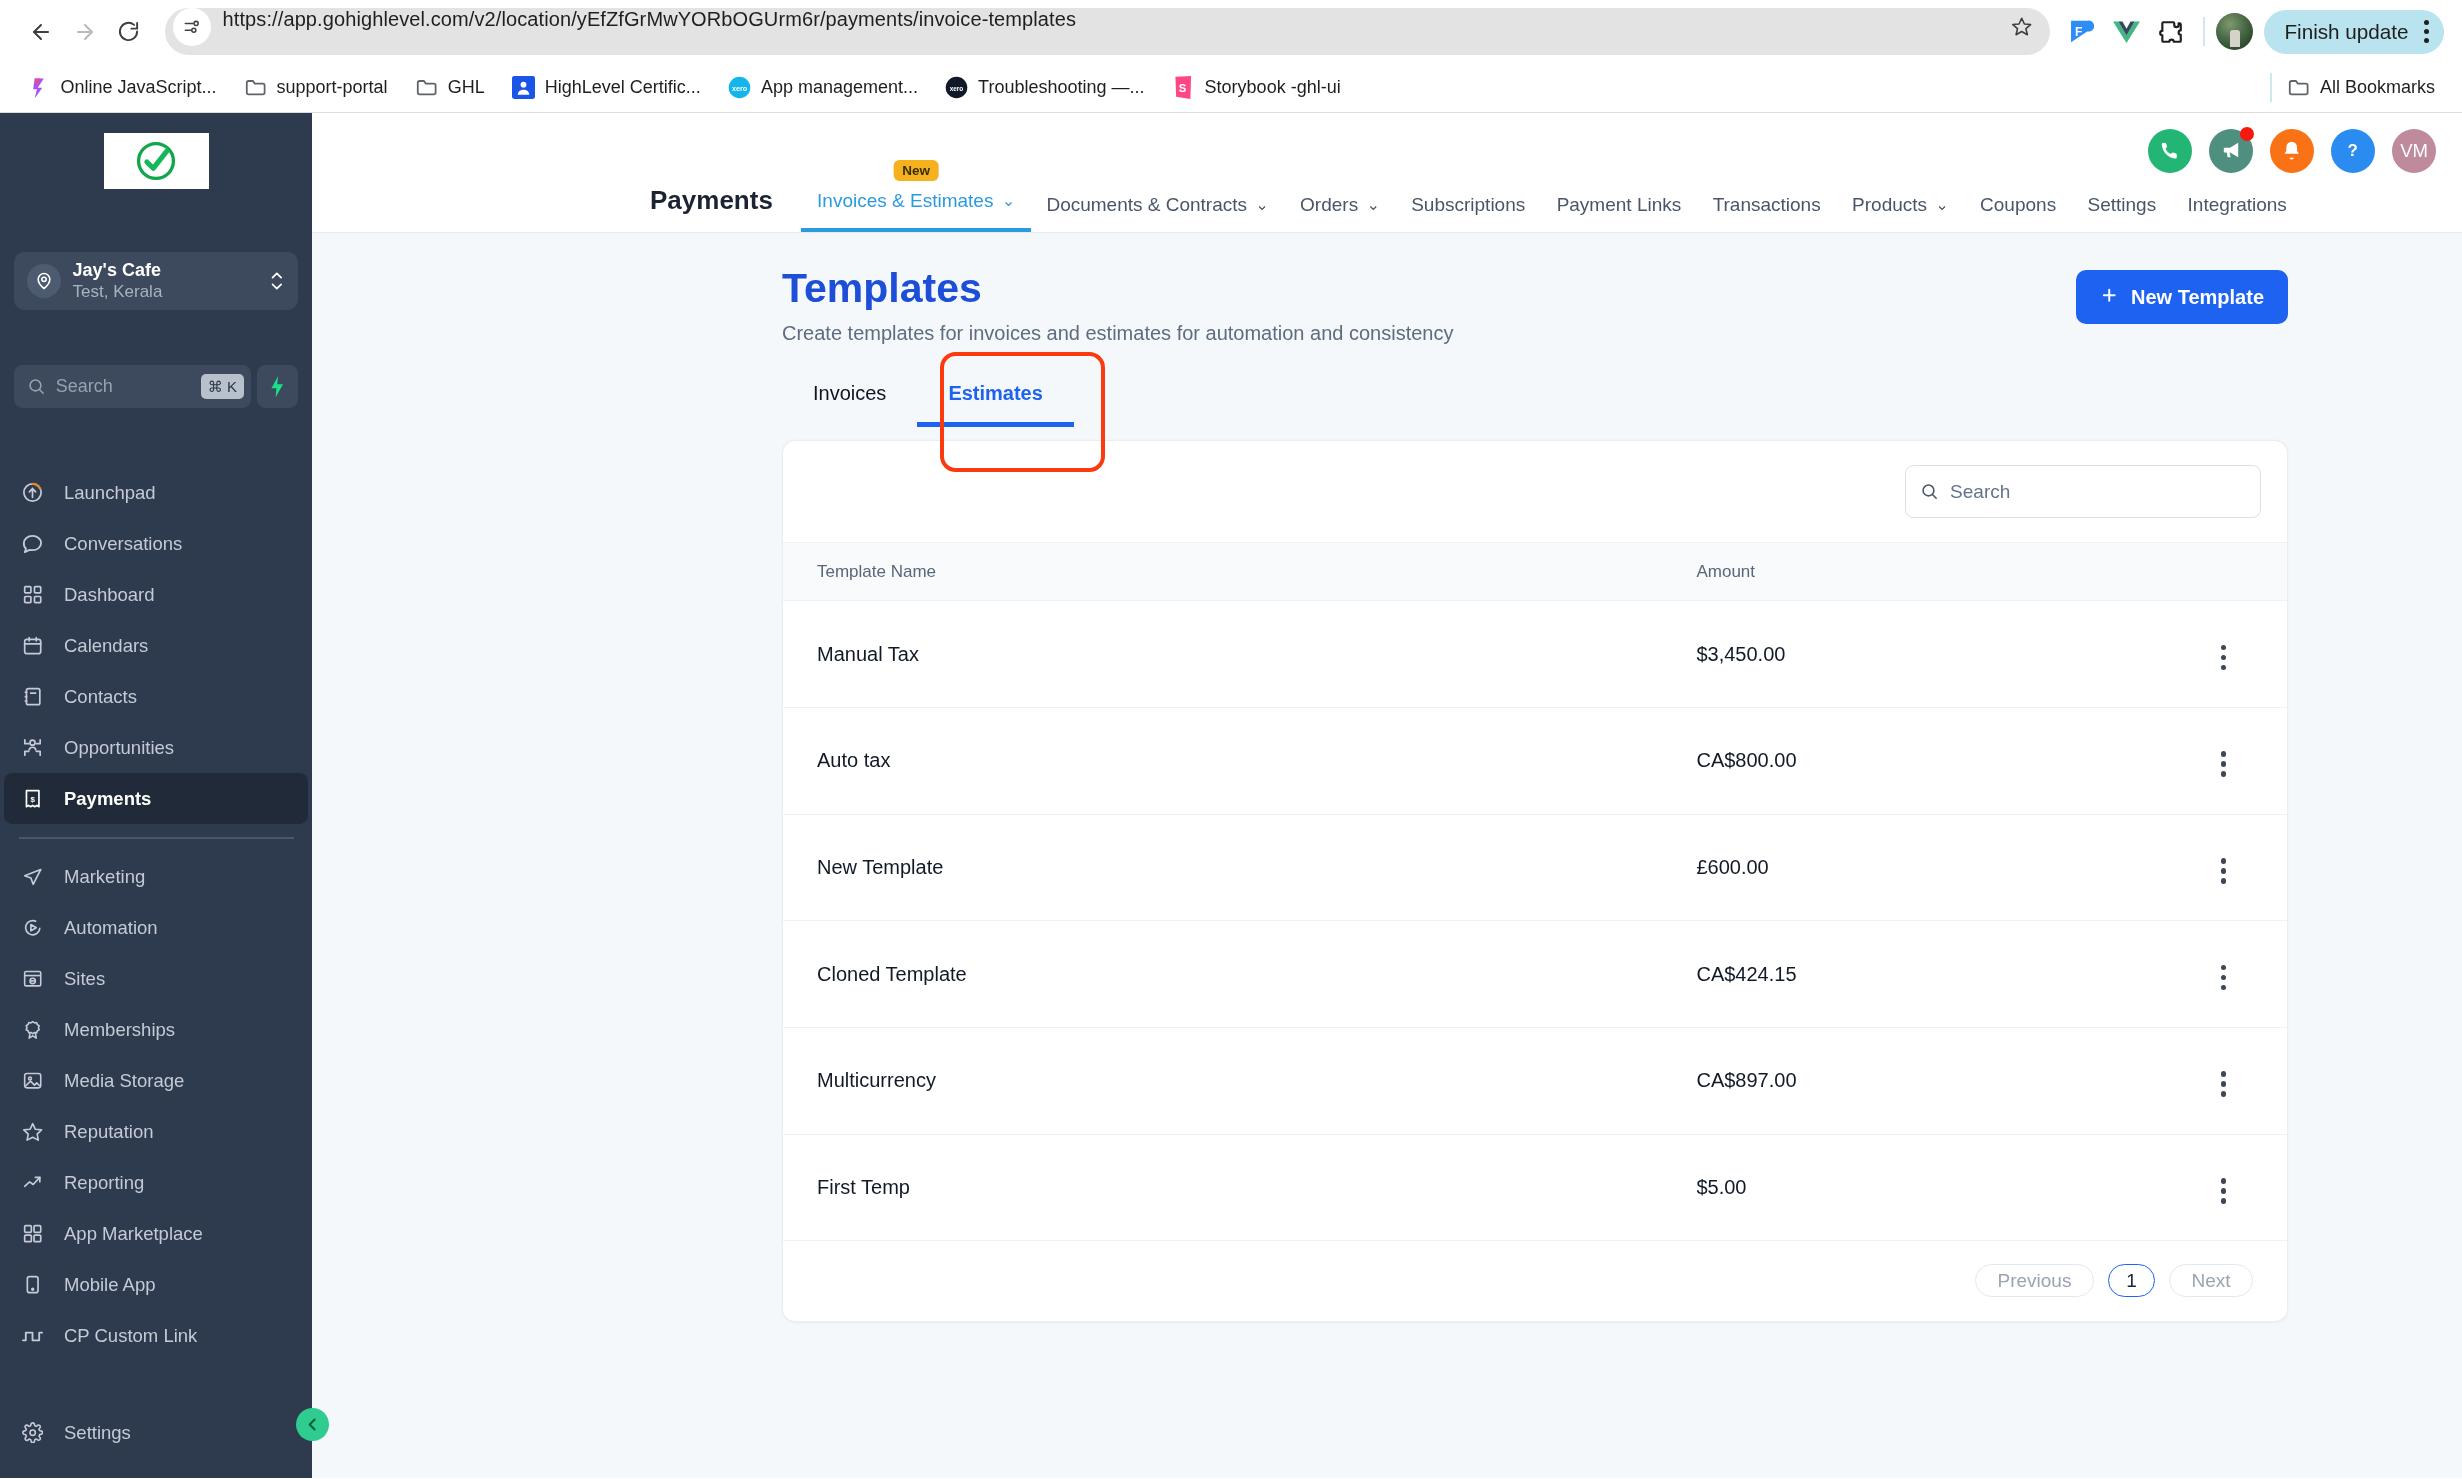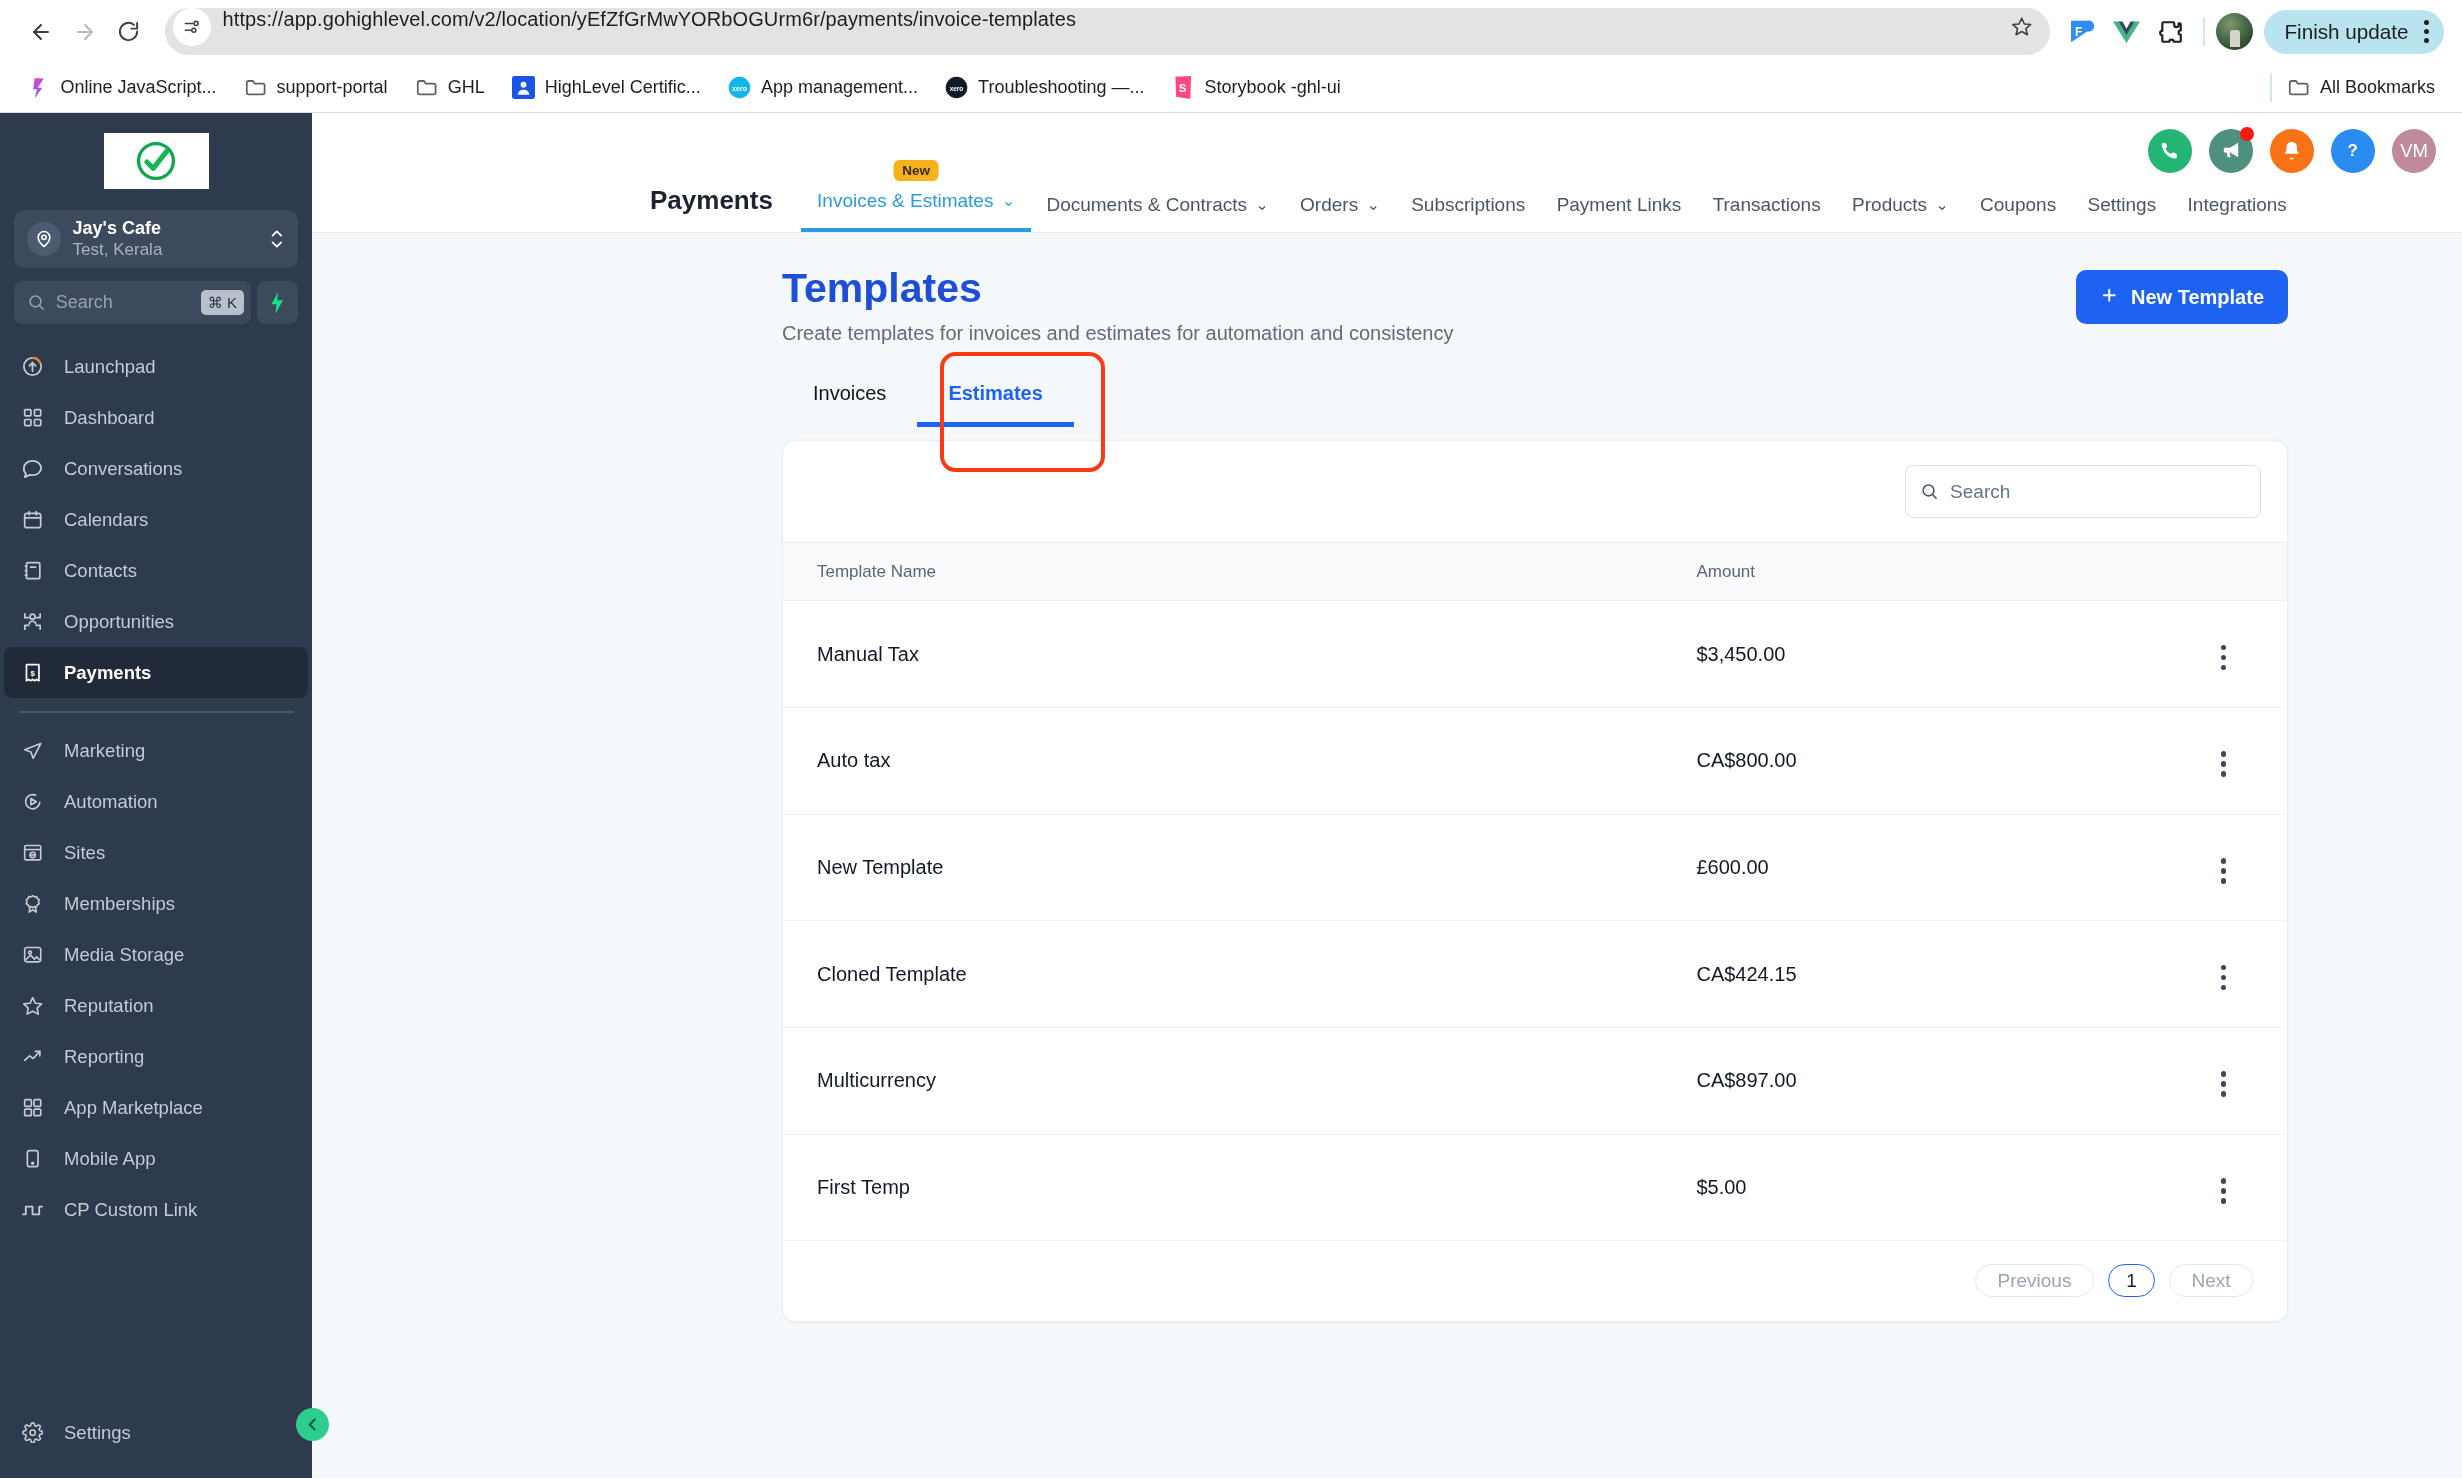--- a/index.html
+++ b/index.html
@@ -98,7 +98,7 @@
   
   .sidebar {
     width: 312px; flex: 0 0 312px; background: #2e3a4d;
-    display: flex; flex-direction: column; position: relative;
+    display: flex; flex-direction: column; position: relative; gap: 42px;
   }
   .logo-wrap { padding: 20px 0 14.2px; display: flex; justify-content: center; }
   .logo-box {

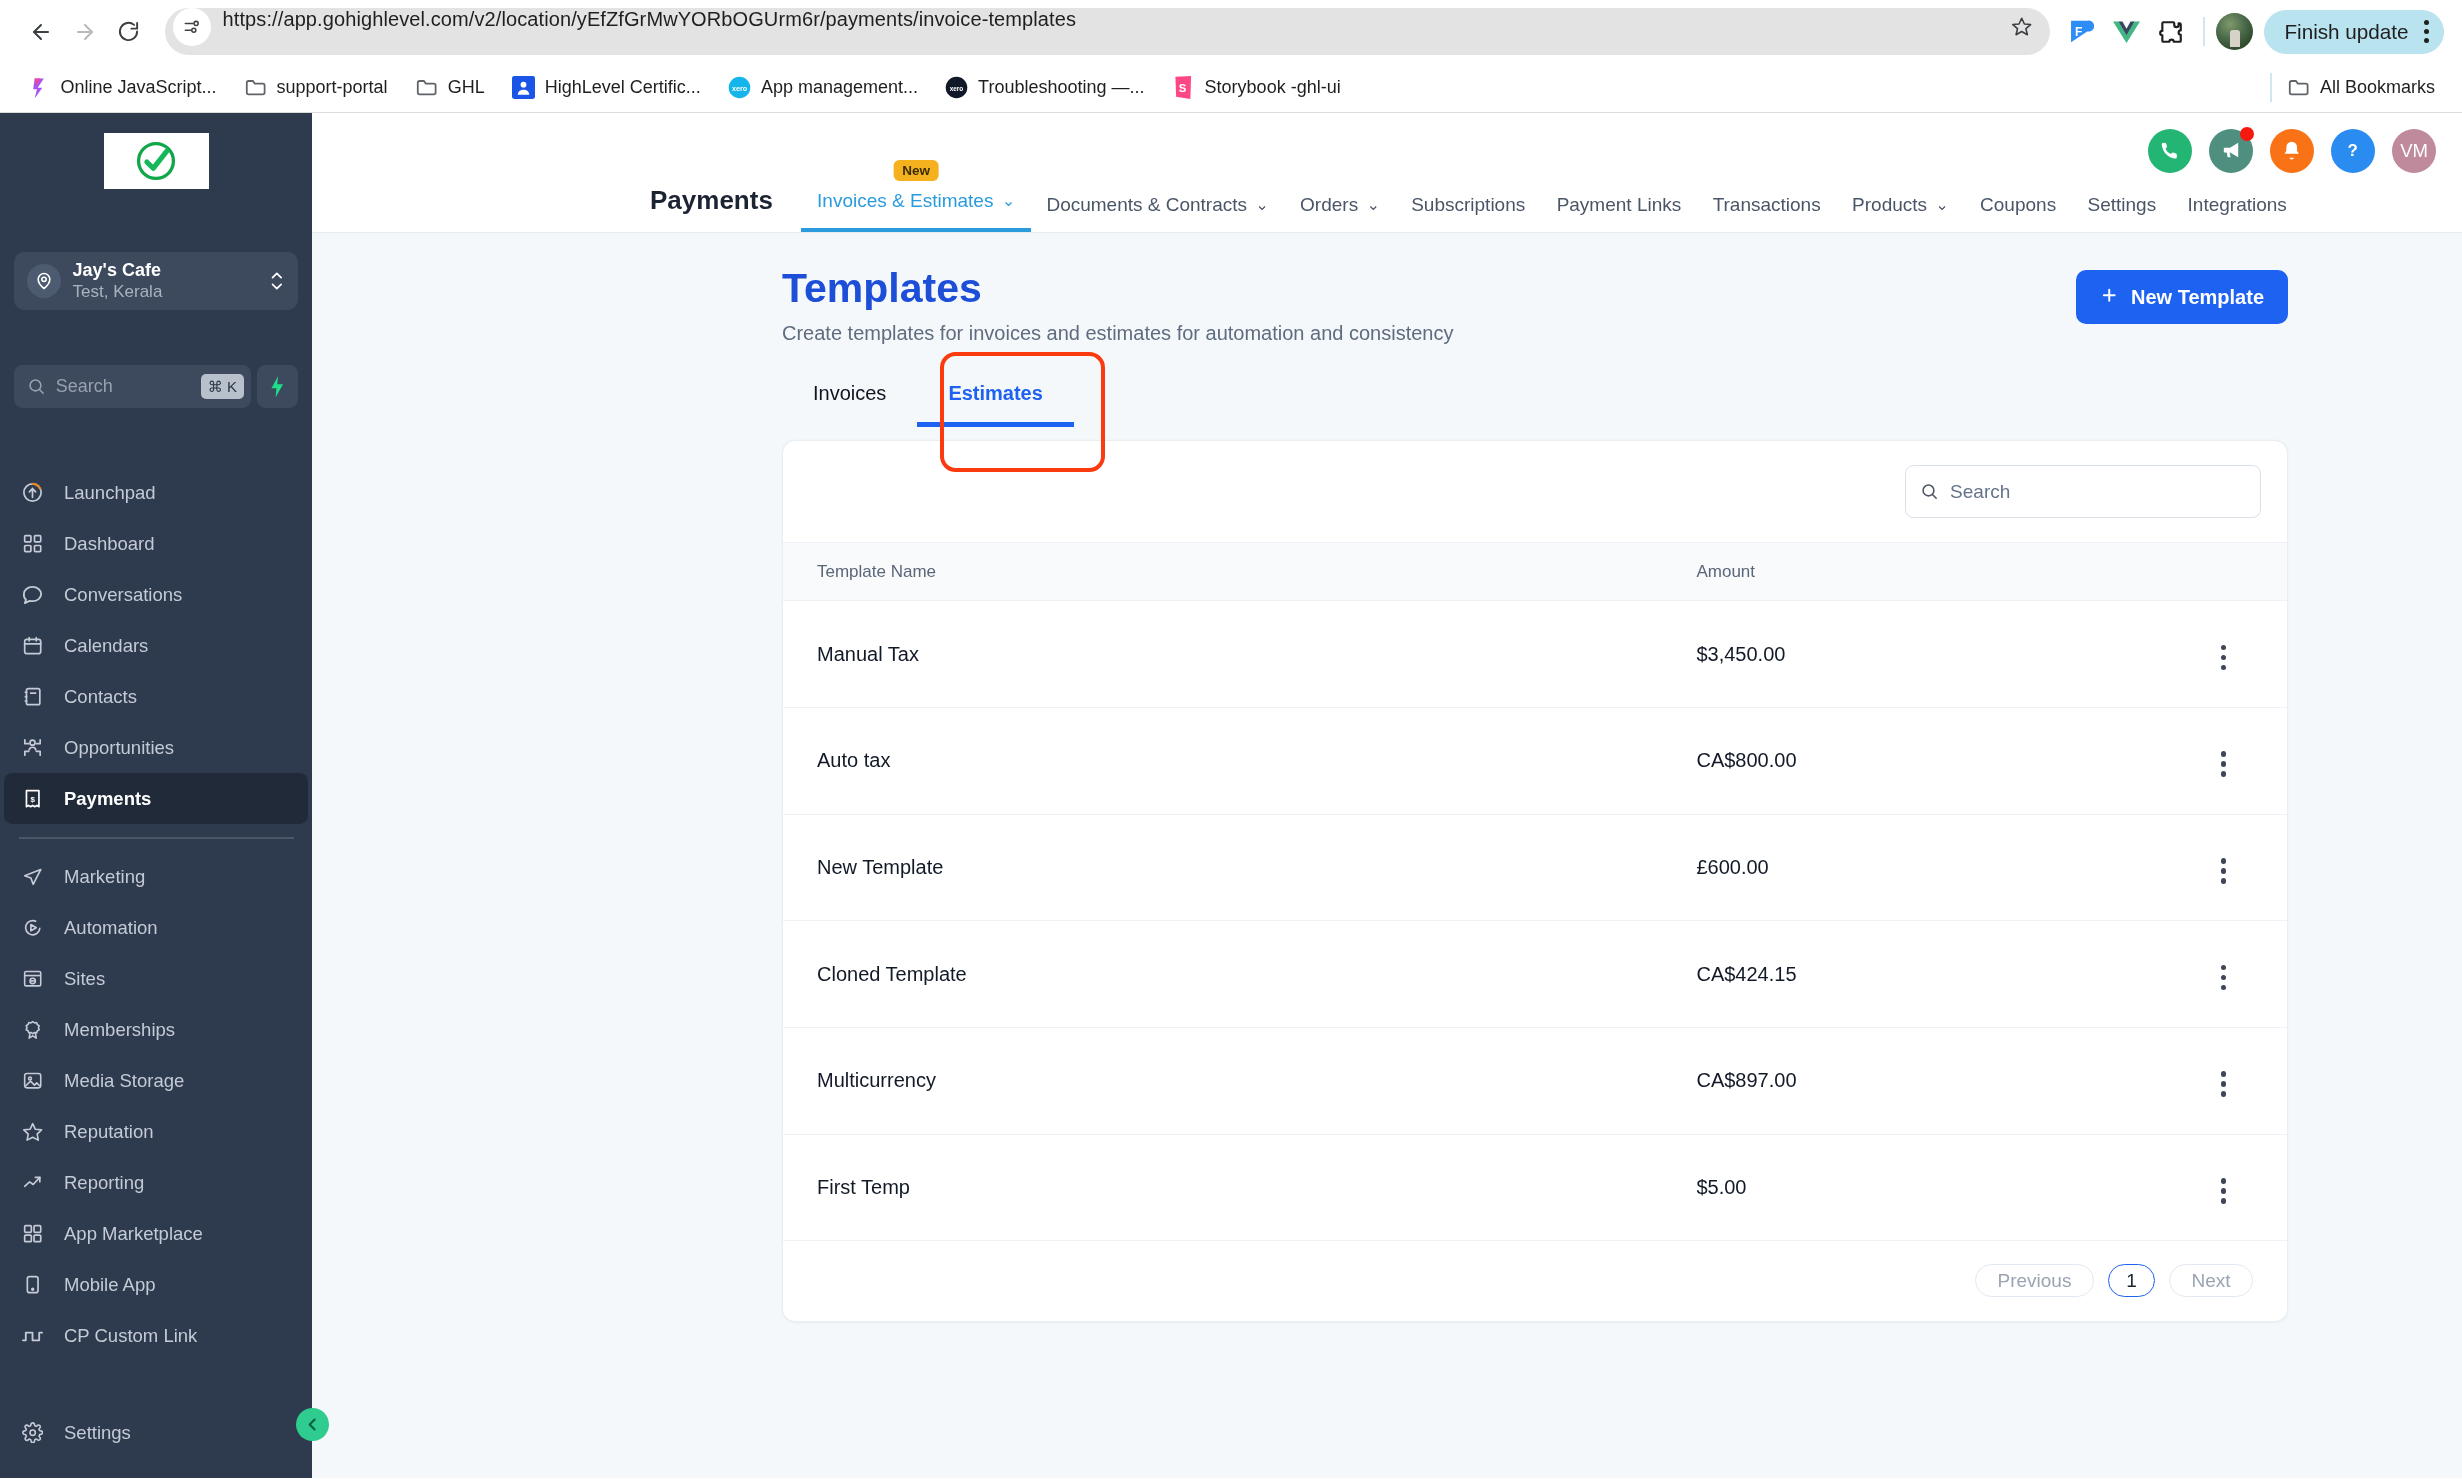--- a/index.html
+++ b/index.html
@@ -478,6 +478,14 @@
       </div>
       <div class="nav-item">
         <span class="ni-ico">
+          <svg width="23" height="23" viewBox="0 0 24 24" fill="none" stroke="#c4cbd6" stroke-width="1.9" stroke-linejoin="round">
+              <path d="M21 11.5c0 4.2-4 7.5-9 7.5a10.7 10.7 0 0 1-3-.4L4 21l1.2-3.5A7.3 7.3 0 0 1 3 11.5C3 7.4 7 4 12 4s9 3.4 9 7.5z"></path>
+            </svg>
+        </span>
+        <span>Conversations</span>
+      </div>
+      <div class="nav-item">
+        <span class="ni-ico">
           <svg width="21.4" height="21.4" viewBox="0 0 24 24" fill="none" stroke="#c4cbd6" stroke-width="1.9">
               <rect x="3" y="3" width="7" height="7" rx="1"></rect>
               <rect x="14" y="3" width="7" height="7" rx="1"></rect>
@@ -486,14 +494,6 @@
             </svg>
         </span>
         <span>Dashboard</span>
-      </div>
-      <div class="nav-item">
-        <span class="ni-ico">
-          <svg width="23" height="23" viewBox="0 0 24 24" fill="none" stroke="#c4cbd6" stroke-width="1.9" stroke-linejoin="round">
-              <path d="M21 11.5c0 4.2-4 7.5-9 7.5a10.7 10.7 0 0 1-3-.4L4 21l1.2-3.5A7.3 7.3 0 0 1 3 11.5C3 7.4 7 4 12 4s9 3.4 9 7.5z"></path>
-            </svg>
-        </span>
-        <span>Conversations</span>
       </div>
       <div class="nav-item">
         <span class="ni-ico">

